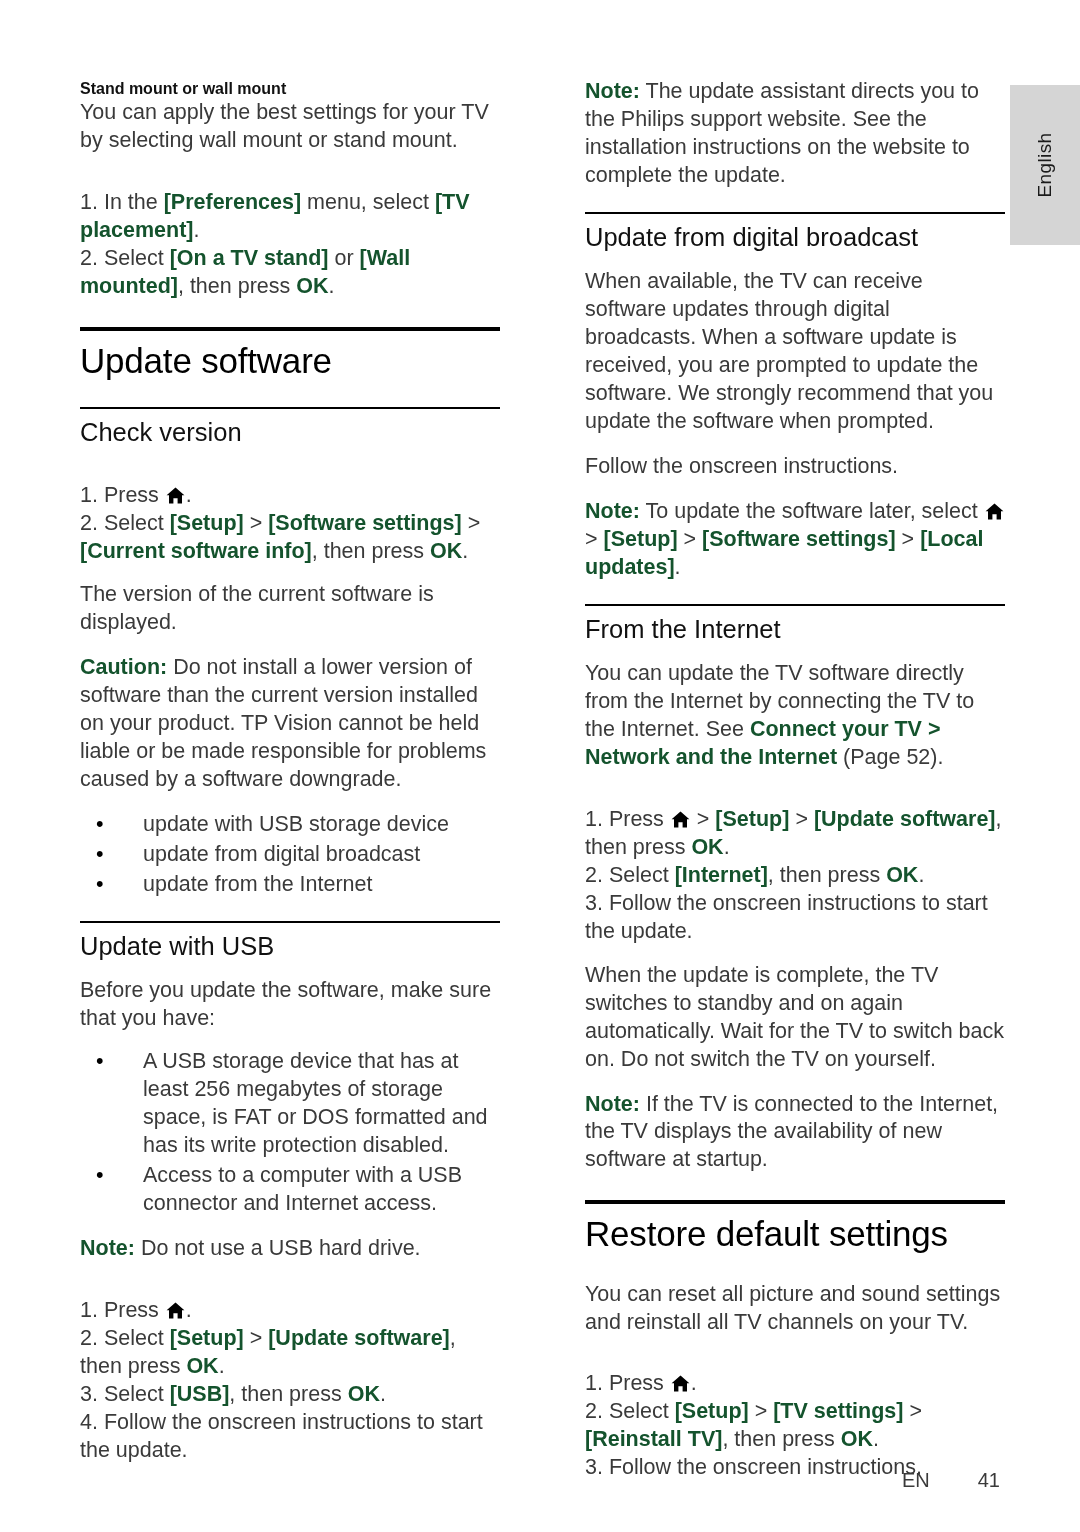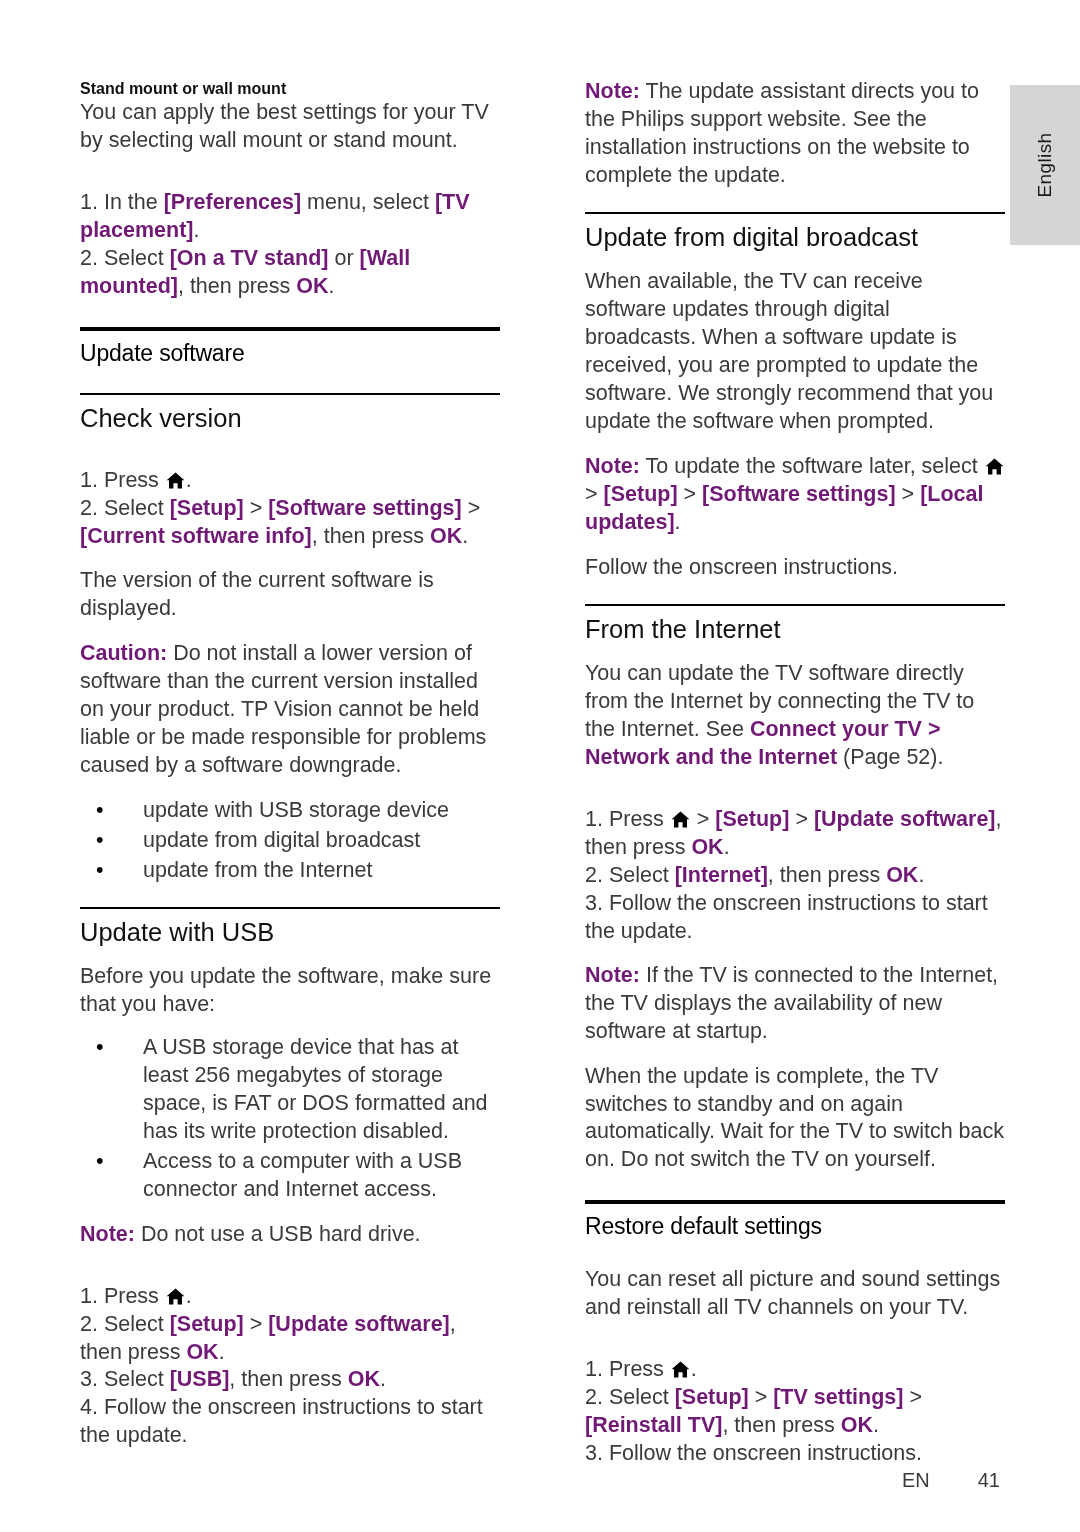--- a/index.html
+++ b/index.html
@@ -81,7 +81,7 @@
 
   b, strong, .bold {
     font-weight: bold;
-    color: #701a75;
+    color: #14532d;
   }
 
   

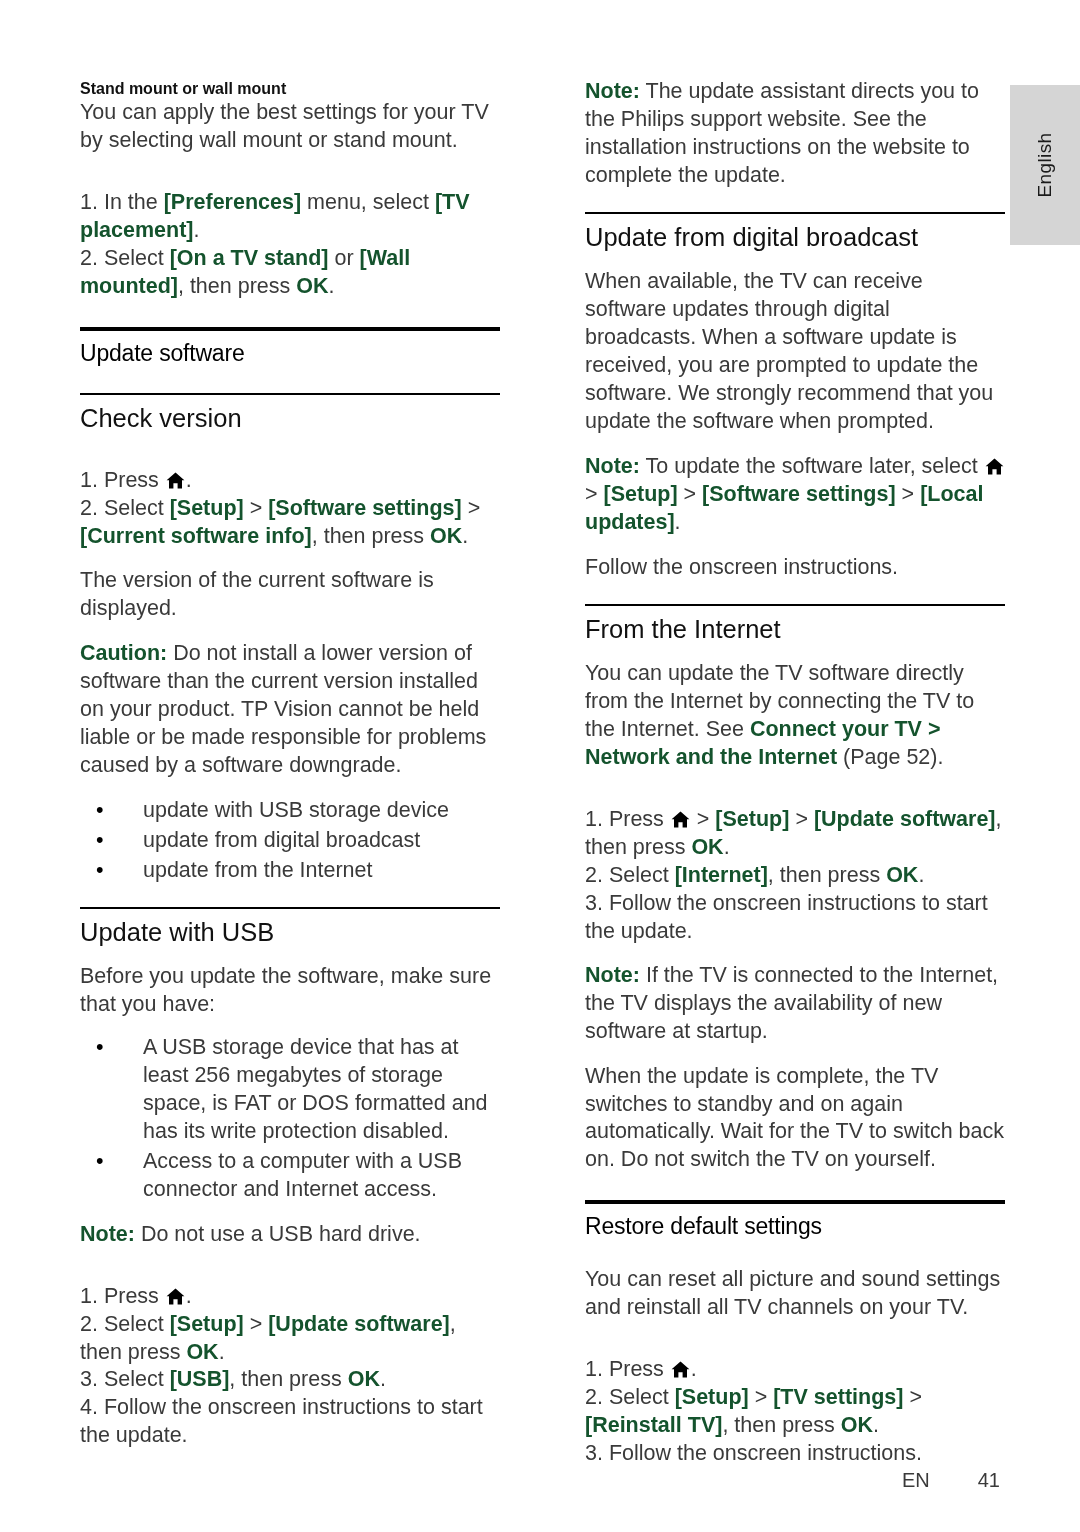--- a/index.html
+++ b/index.html
@@ -95,7 +95,7 @@
     margin-bottom: 9px;
   }
   .h1 {
-    font-size: 23px;
+    font-size: 35px;
     font-weight: 400;
     color: #000;
     line-height: 1.18;

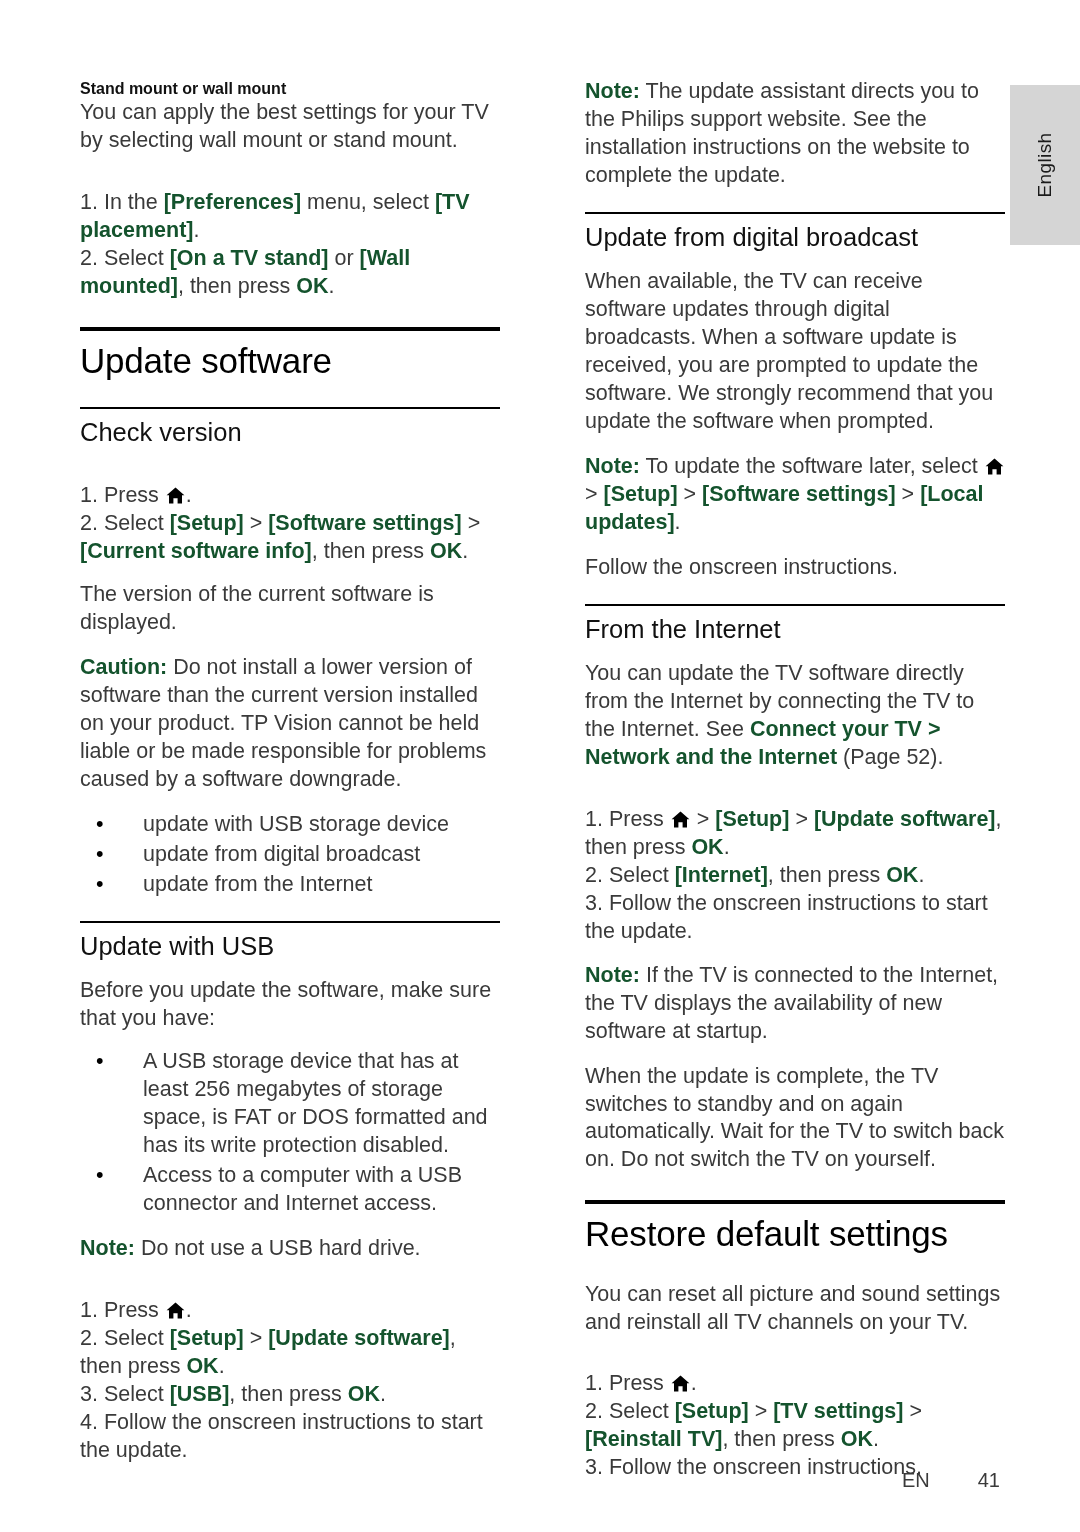--- a/index.html
+++ b/index.html
@@ -265,13 +265,13 @@
 
       <p>When available, the TV can receive software updates through digital broadcasts. When a software update is received, you are prompted to update the software. We strongly recommend that you update the software when prompted.</p>
 
+      <p>Follow the onscreen instructions.</p>
+
       <p>
         <b>Note:</b><span> To update the software later, select </span><span class="home-icon"><svg width="19" height="17" viewBox="0 0 19 17">
               <path d="M9.5 0.6 L0.6 8.2 L3.0 8.2 L3.0 16.4 L7.4 16.4 L7.4 11.2 L11.6 11.2 L11.6 16.4 L16.0 16.4 L16.0 8.2 L18.4 8.2 Z" fill="#000"></path>
             </svg></span><span> &gt; </span><b>[Setup]</b><span> &gt; </span><b>[Software settings]</b><span> &gt; </span><b>[Local updates]</b><span>.</span>
       </p>
-
-      <p>Follow the onscreen instructions.</p>
 
       <div class="h2-block">
         <div class="h2-rule"></div>

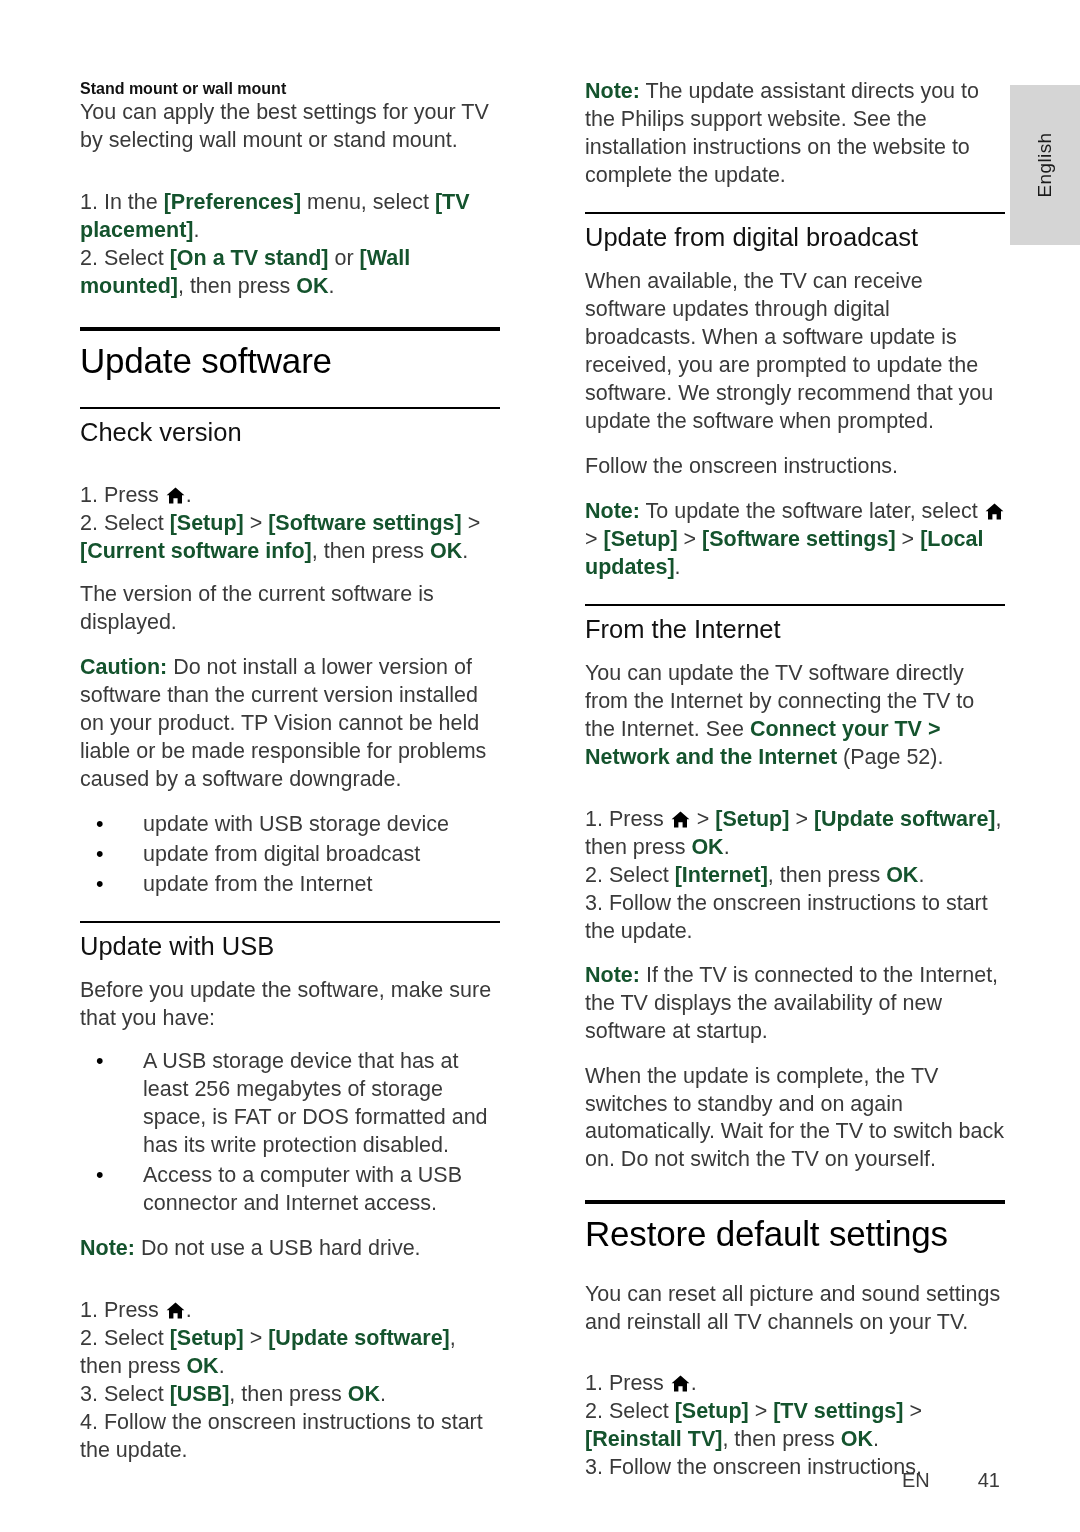--- a/index.html
+++ b/index.html
@@ -290,11 +290,11 @@
         <span>3. Follow the onscreen instructions to start the update.</span>
       </p>
 
+      <p>When the update is complete, the TV switches to standby and on again automatically. Wait for the TV to switch back on. Do not switch the TV on yourself.</p>
+
       <p>
         <b>Note:</b><span> If the TV is connected to the Internet, the TV displays the availability of new software at startup.</span>
       </p>
-
-      <p>When the update is complete, the TV switches to standby and on again automatically. Wait for the TV to switch back on. Do not switch the TV on yourself.</p>
 
       <div class="h1-block">
         <div class="h1-rule"></div>

